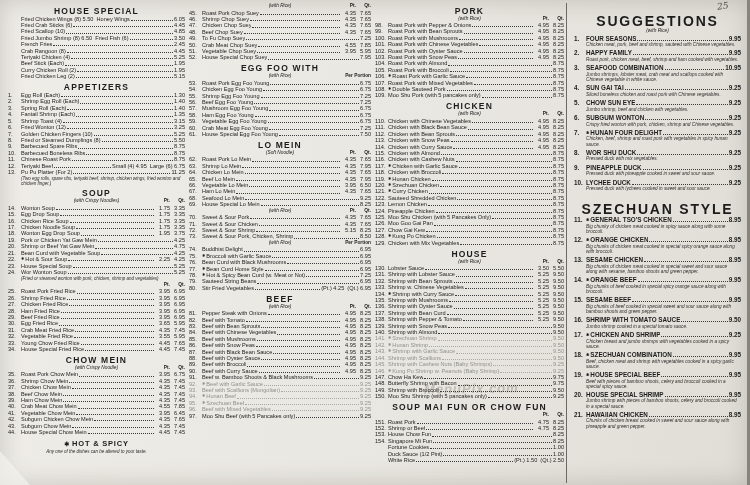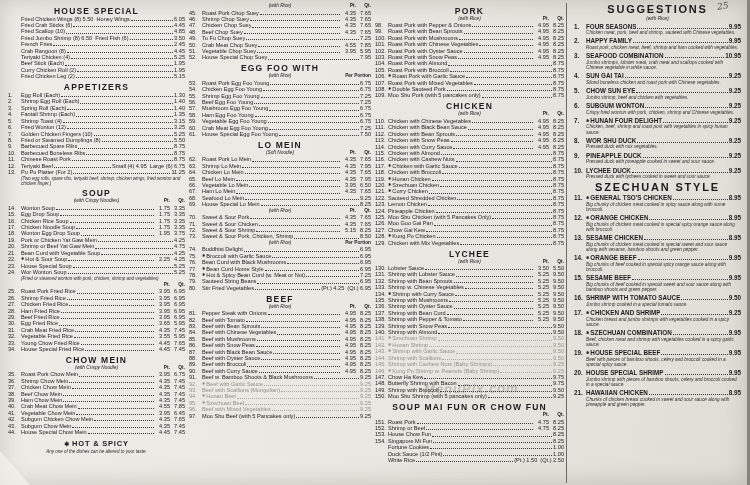--- a/index.html
+++ b/index.html
@@ -9,7 +9,7 @@
   .col{overflow:hidden;padding:0 2px;}
   .col.col4{border-left:1px solid #6b6963;padding:0 5px 0 7px;}
   .sec-title{font-weight:bold;text-align:center;font-size:8.5px;line-height:10px;letter-spacing:1.2px;margin-top:2.5px;}
-  .sg-title{font-size:11px;line-height:13px;letter-spacing:1.8px;margin-top:0;}
+  .sg-title{font-size:14px;line-height:13px;letter-spacing:1.8px;margin-top:12px;}
   .sec-sub{position:relative;font-size:4.8px;line-height:6.5px;height:6.5px;text-align:center;font-style:italic;color:#222;}
   .sub-r{position:absolute;right:0;top:0;font-style:normal;font-weight:bold;display:flex;}
   .sub-r .p{width:15px;text-align:right;}

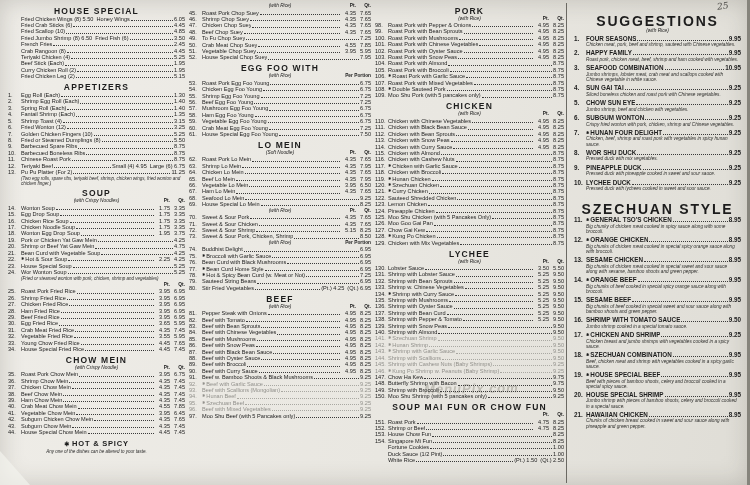--- a/index.html
+++ b/index.html
@@ -1044,7 +1044,7 @@
           </div>
         </div>
         <div class="section">
-          <div class="sec-title">LYCHEE</div>
+          <div class="sec-title">HOUSE</div>
           <div class="sec-sub"><span class="sub-c">(with Rice)</span><span class="sub-r">
               <span class="p">Pt.</span>
               <span class="p">Qt.</span>

